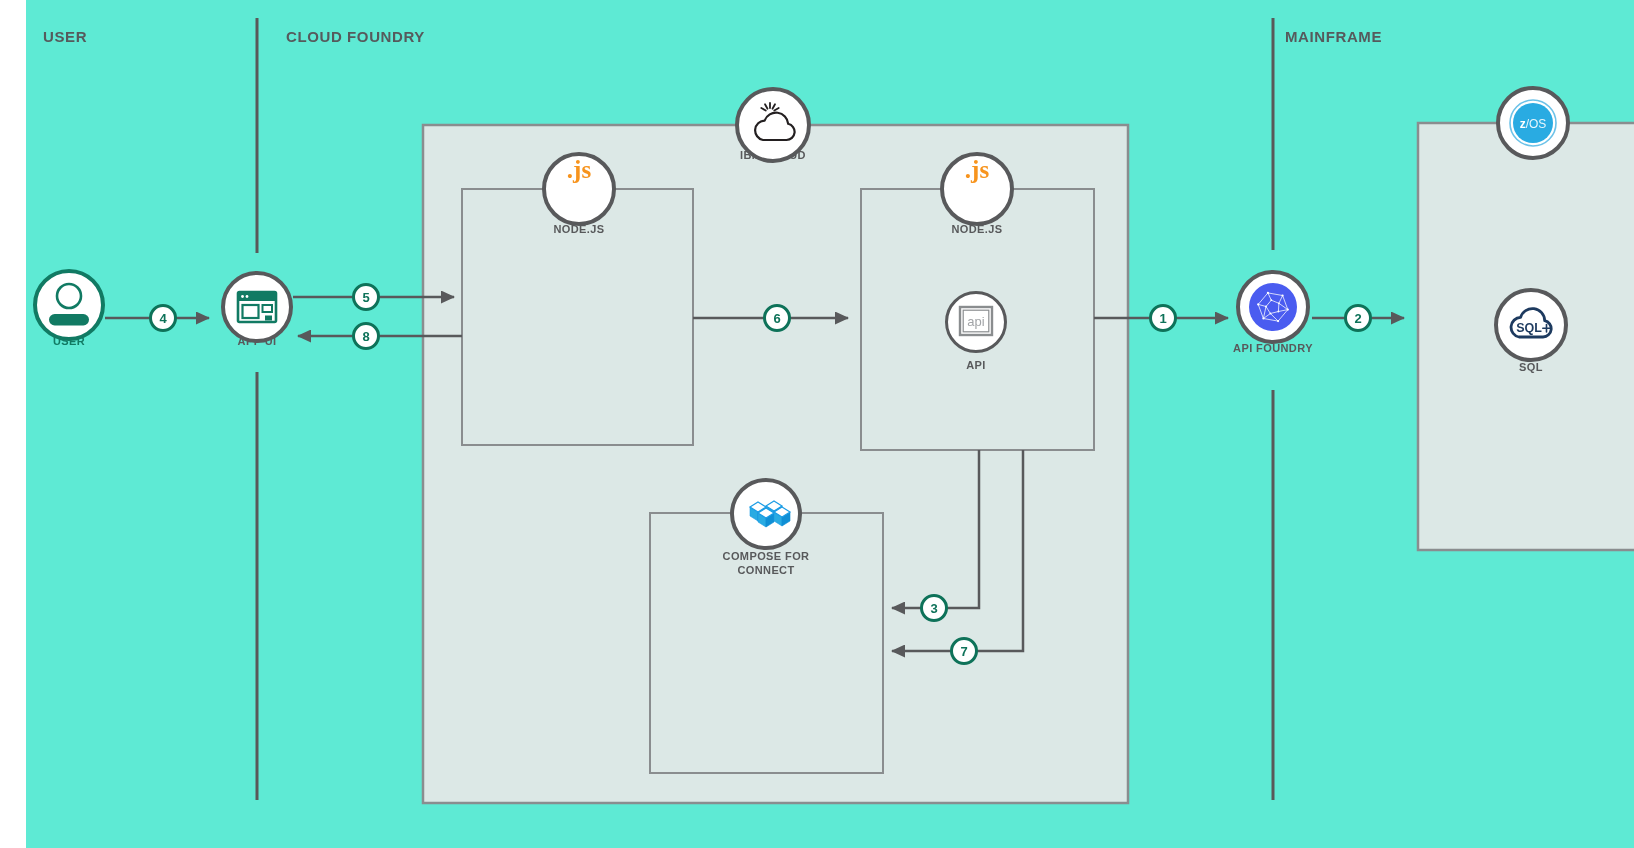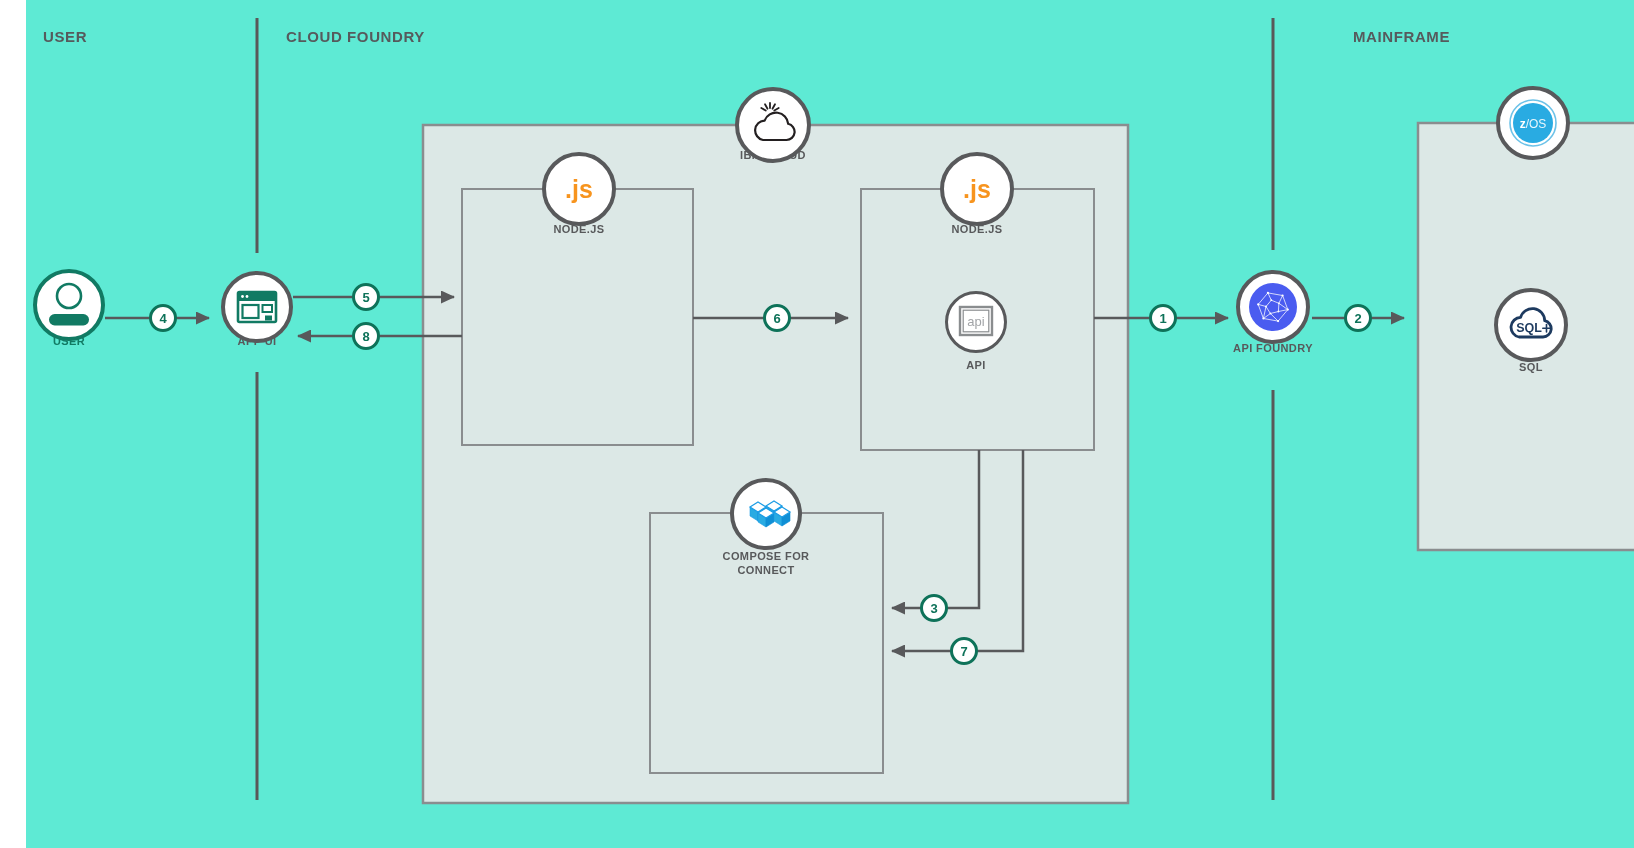--- a/index.html
+++ b/index.html
@@ -72,7 +72,7 @@
 
   <div class="section-label" style="left:17px">USER</div>
   <div class="section-label" style="left:260px">CLOUD FOUNDRY</div>
-  <div class="section-label" style="left:1327px">MAINFRAME</div>
+  <div class="section-label" style="left:1259px">MAINFRAME</div>
 
   <div class="node-circle green-border" style="left:7px;top:269px;width:72px;height:72px">
     <svg class="icon-svg" viewBox="0 0 64 64">

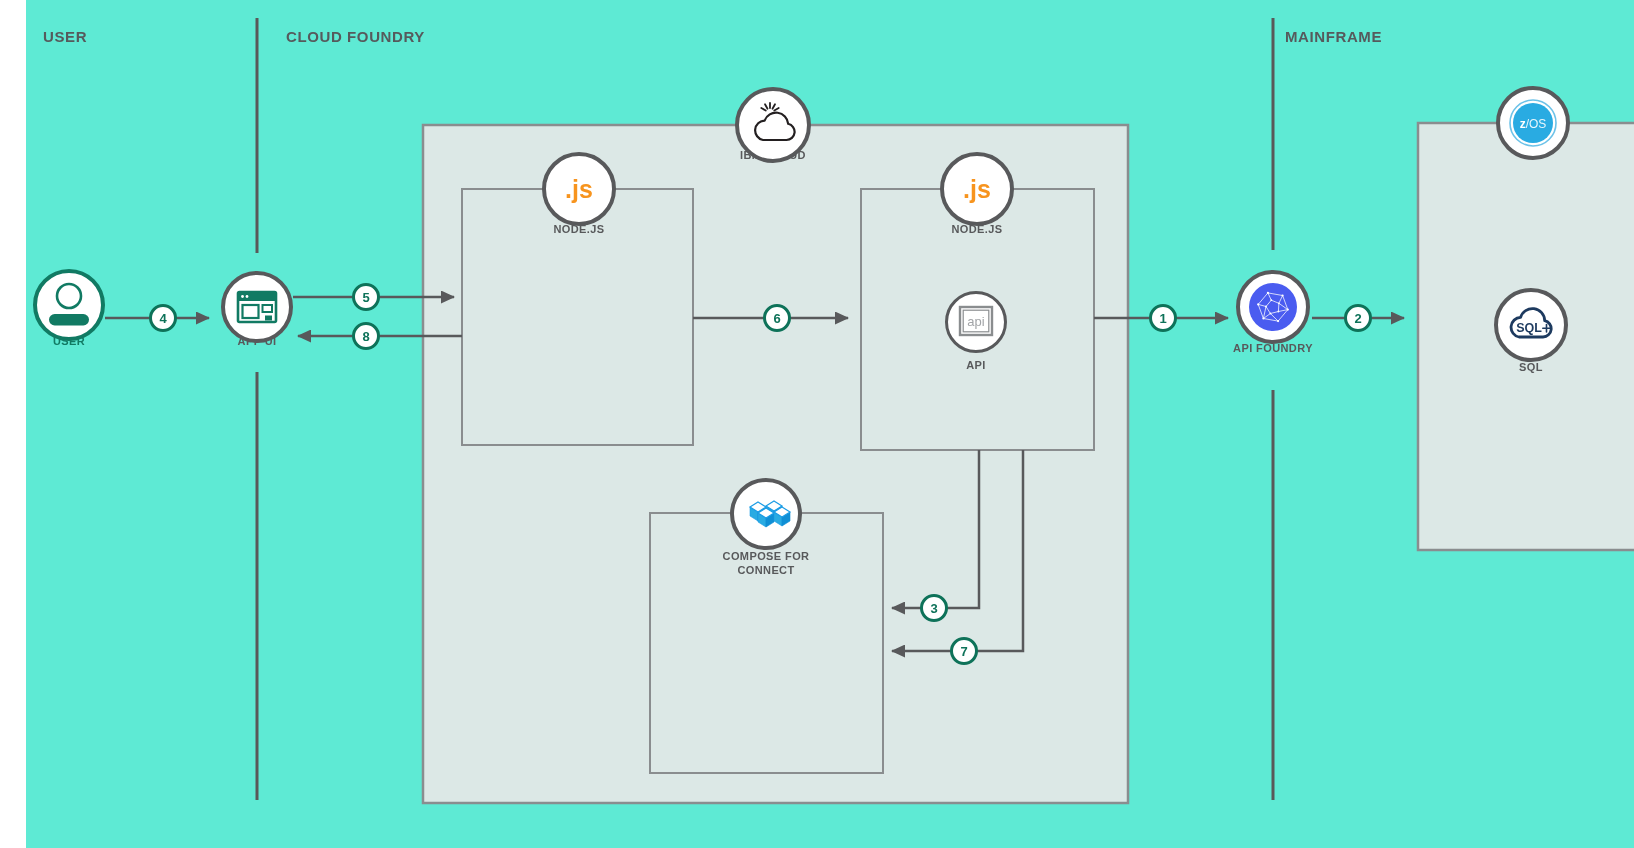--- a/index.html
+++ b/index.html
@@ -15,7 +15,7 @@
   }
   .node-circle{
     position:absolute;background:#ffffff;border:4px solid #58595b;border-radius:50%;
-    box-sizing:border-box;display:flex;align-items:center;justify-content:center;
+    box-sizing:border-box;display:flex;align-items:flex-start;justify-content:center;
   }
   .node-circle.green-border{border-color:#117a63;}
   .node-label{

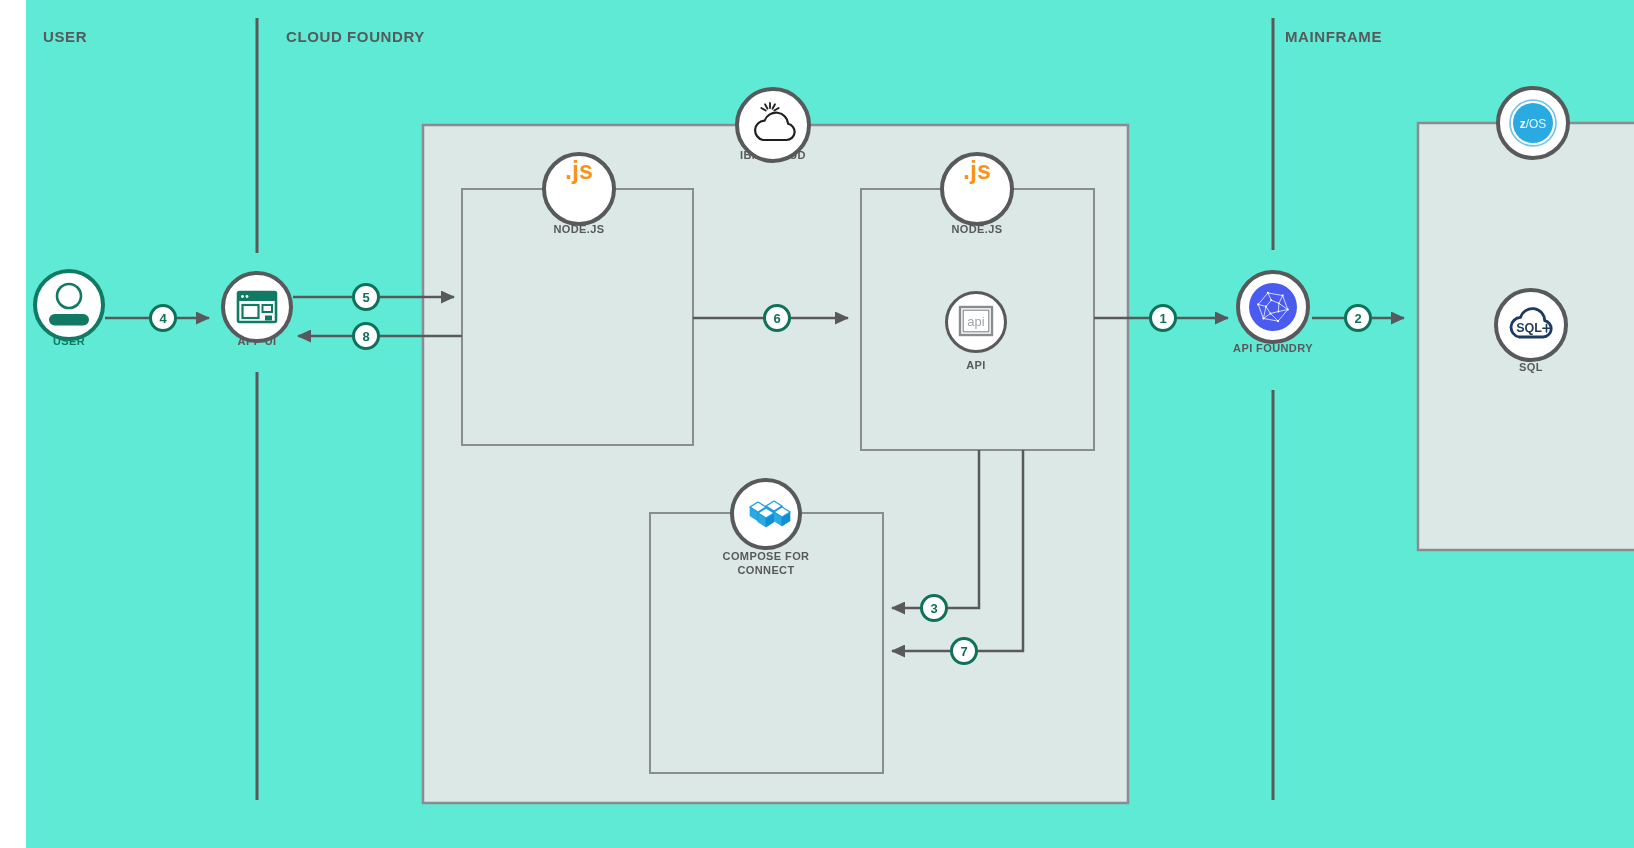--- a/index.html
+++ b/index.html
@@ -23,7 +23,7 @@
     color:#58595b;letter-spacing:.4px;white-space:nowrap;text-align:center;line-height:14px;
   }
   .node-label.green{color:#117a63;}
-  .js-text{font-size:25px;font-weight:bold;color:#f7941e;letter-spacing:0;}
+  .js-text{font-size:25px;font-weight:bold;color:#f7941e;letter-spacing:0;font-family:Liberation Serif, serif;}
   .badge{
     position:absolute;width:28px;height:28px;border-radius:50%;background:#ffffff;
     border:3px solid #0e7259;box-sizing:border-box;color:#0e7259;font-size:13px;

